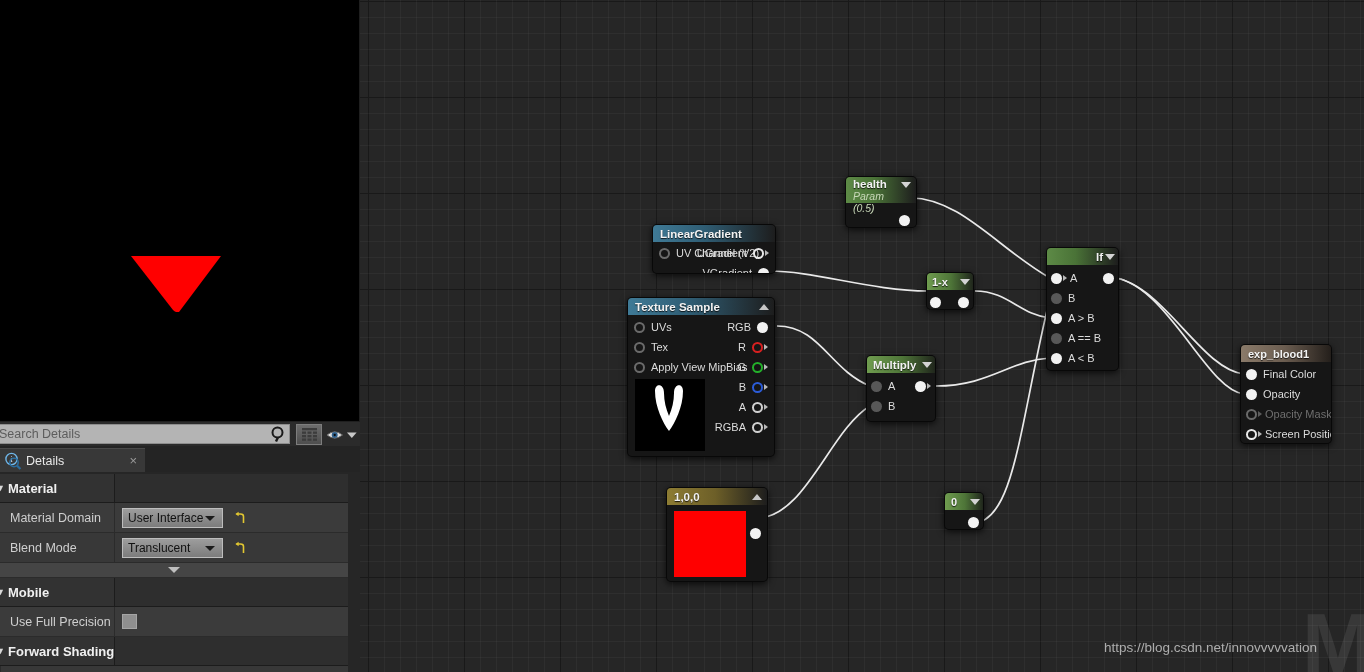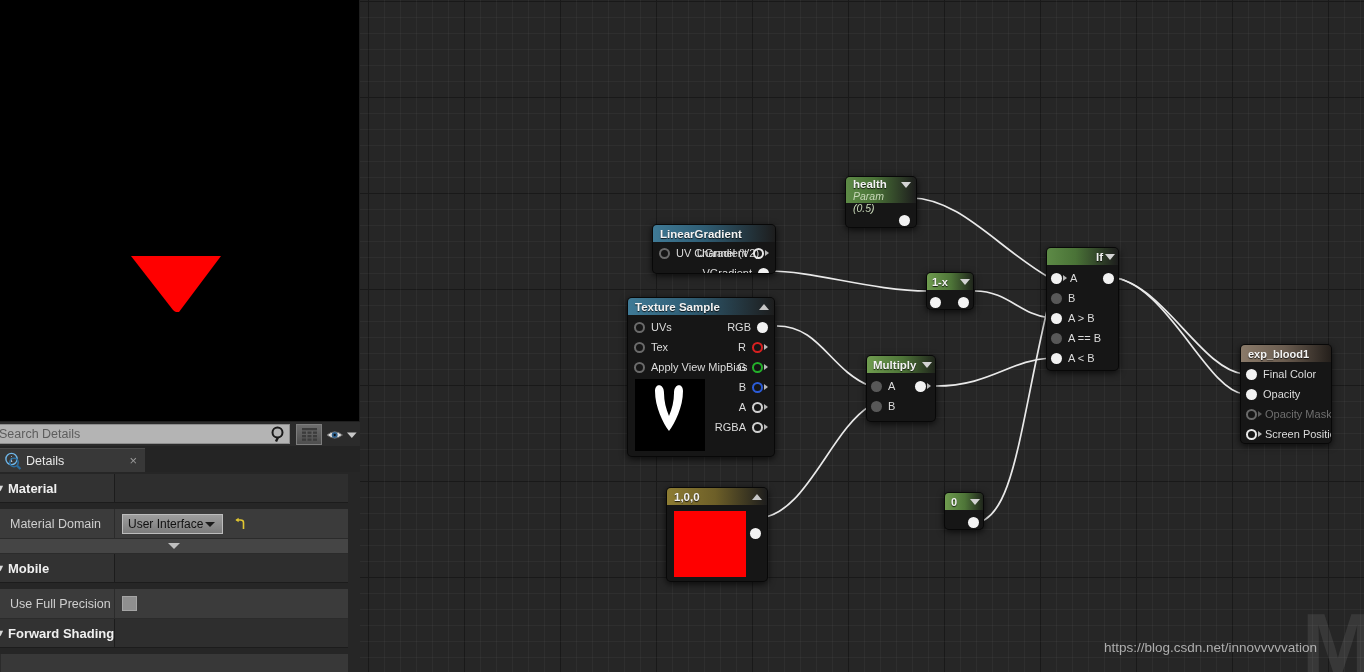--- a/index.html
+++ b/index.html
@@ -175,7 +175,6 @@
     display: flex;
     align-items: center;
     border-bottom: 1px solid #2b2b2b;
-    margin-top: 6px;
   }
   .prop-row.alt { background: #383838; }
   .prop-label {

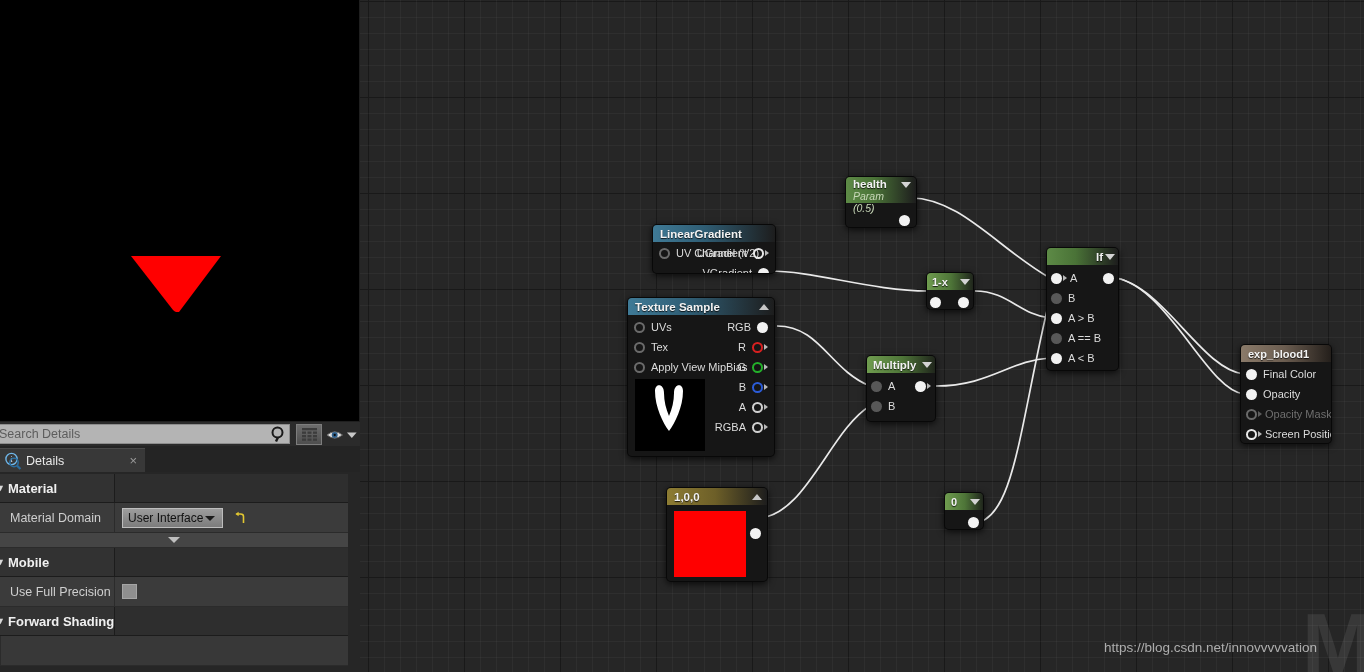--- a/index.html
+++ b/index.html
@@ -468,6 +468,21 @@
           </span>
         </div>
 
+        <div class="prop-row alt">
+          <span class="prop-label">Blend Mode</span>
+          <span class="prop-value">
+            <span class="combo">
+              <span>Translucent</span>
+              <span class="cb-arrow"></span>
+            </span>
+            <span class="reset-ico">
+              <svg width="12" height="14" viewBox="0 0 12 14">
+                <path d="M9.5,12 L9.5,5.5 Q9.5,3 6.5,3 L2.5,3" fill="none" stroke="#e2c731" stroke-width="1.6"></path>
+                <path d="M4.6,0.8 L1.4,3 L4.6,5.2 Z" fill="#e2c731"></path>
+              </svg>
+            </span>
+          </span>
+        </div>
 
         <div class="expander-row">
           <span class="dn"></span>

